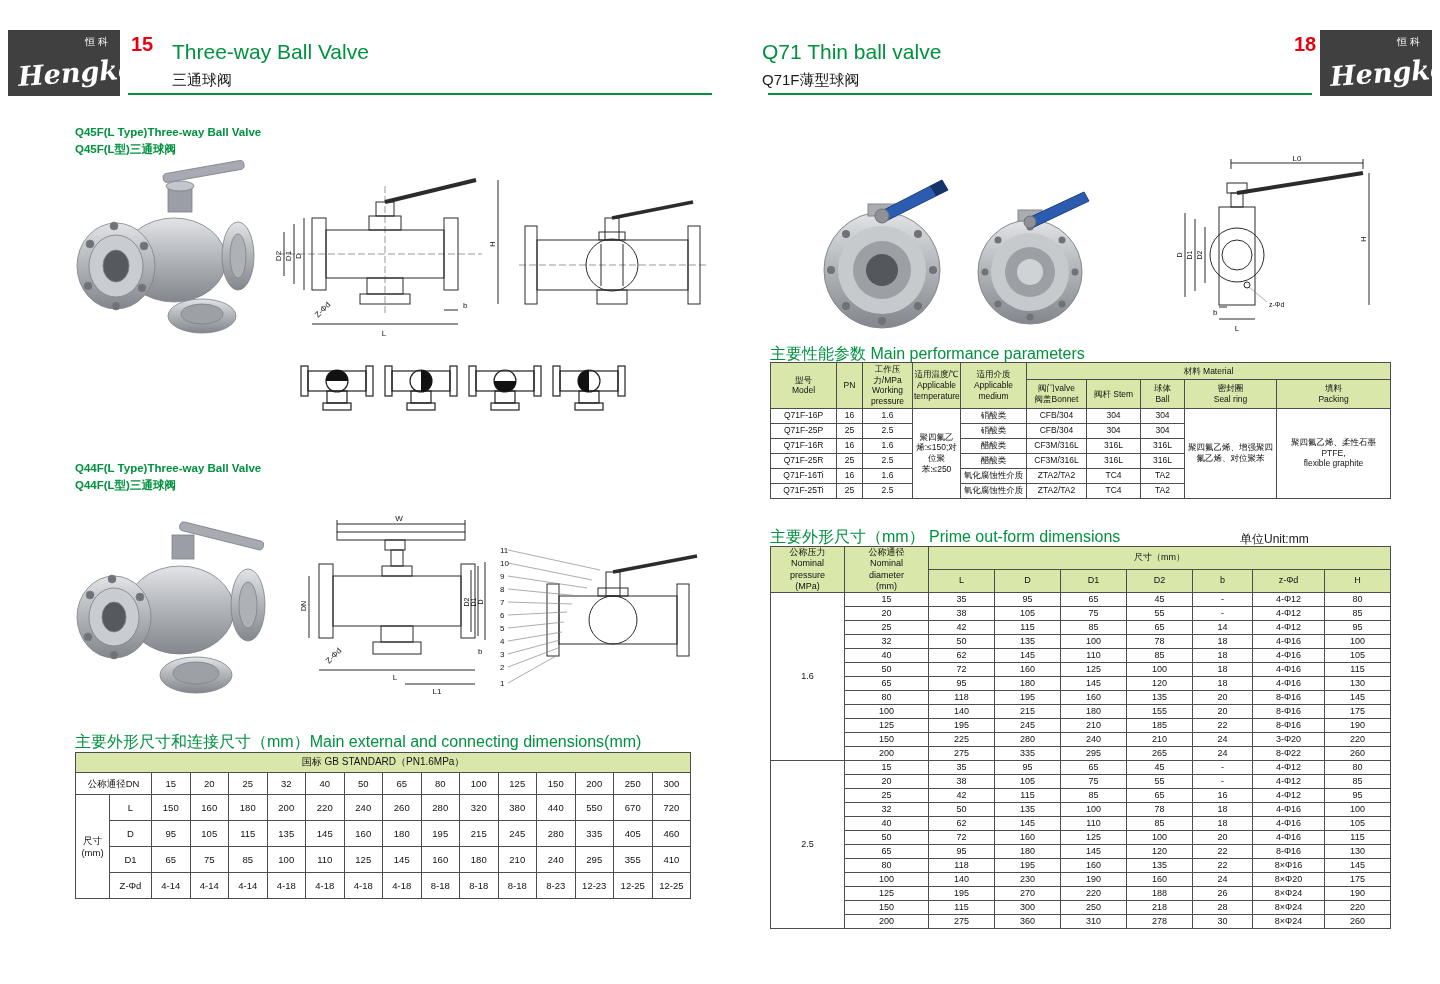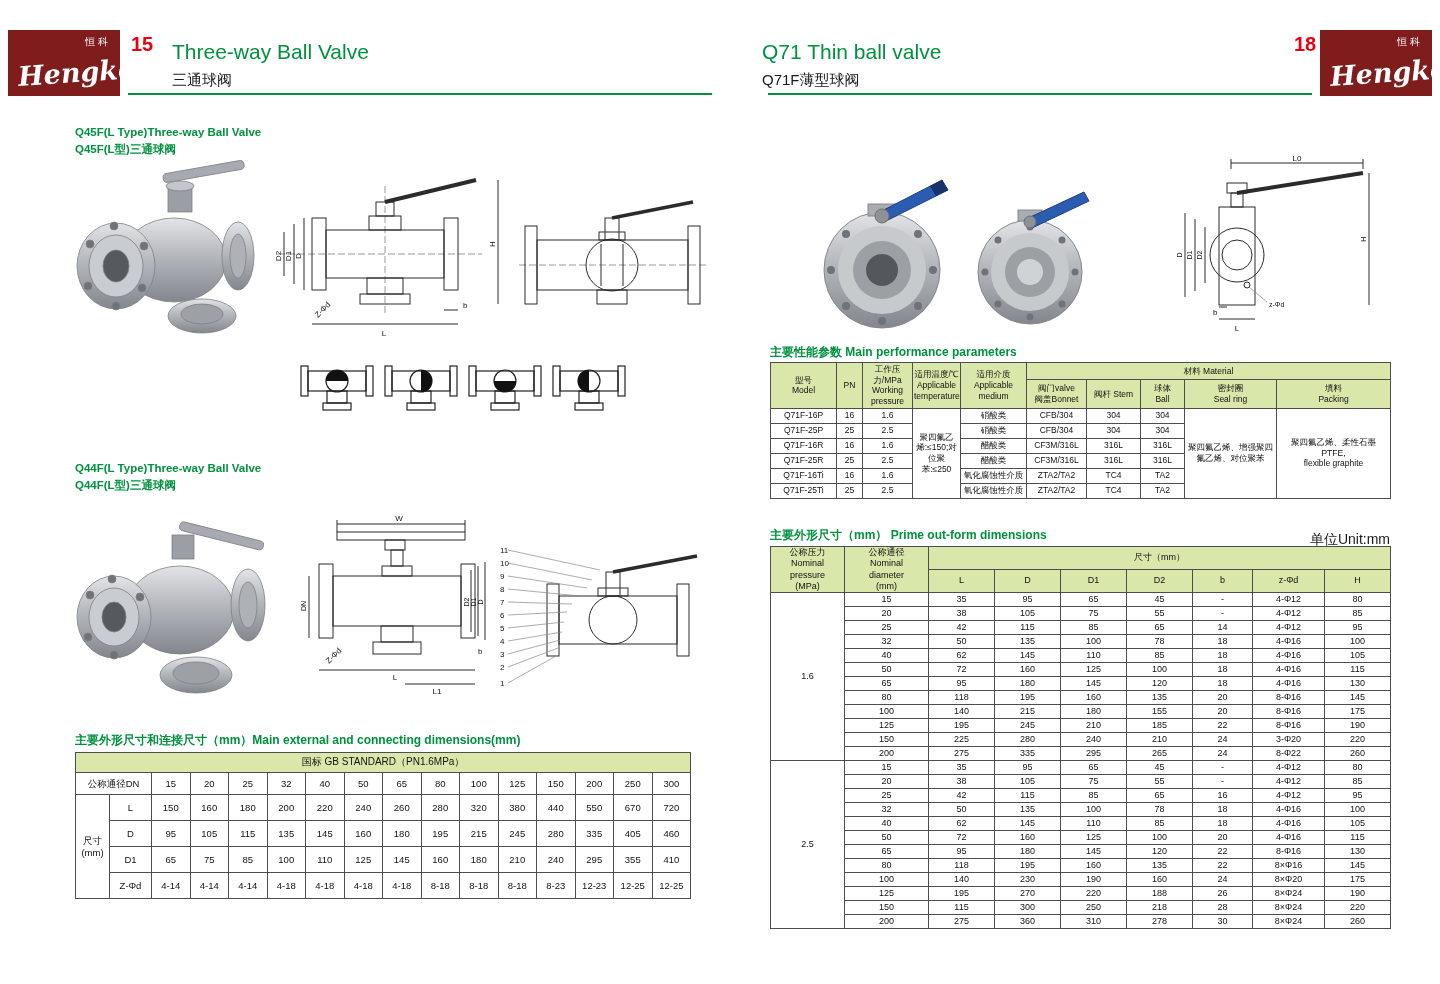--- a/index.html
+++ b/index.html
@@ -7,7 +7,7 @@
   body{width:1440px;height:984px;position:relative;overflow:hidden;
        font-family:"Liberation Sans",sans-serif;color:#111}
   .abs{position:absolute}
-  .logo{background:#7f1d1d;color:#fff;overflow:hidden}
+  .logo{background:#404040;color:#fff;overflow:hidden}
   .logo .cn{position:absolute;top:5px;right:9px;font-size:10px;letter-spacing:3px}
   .logo .script{position:absolute;bottom:8px;left:10px;font-size:27px;font-style:italic;
                 font-weight:bold;font-family:"DejaVu Serif",serif;transform:rotate(-4deg)}

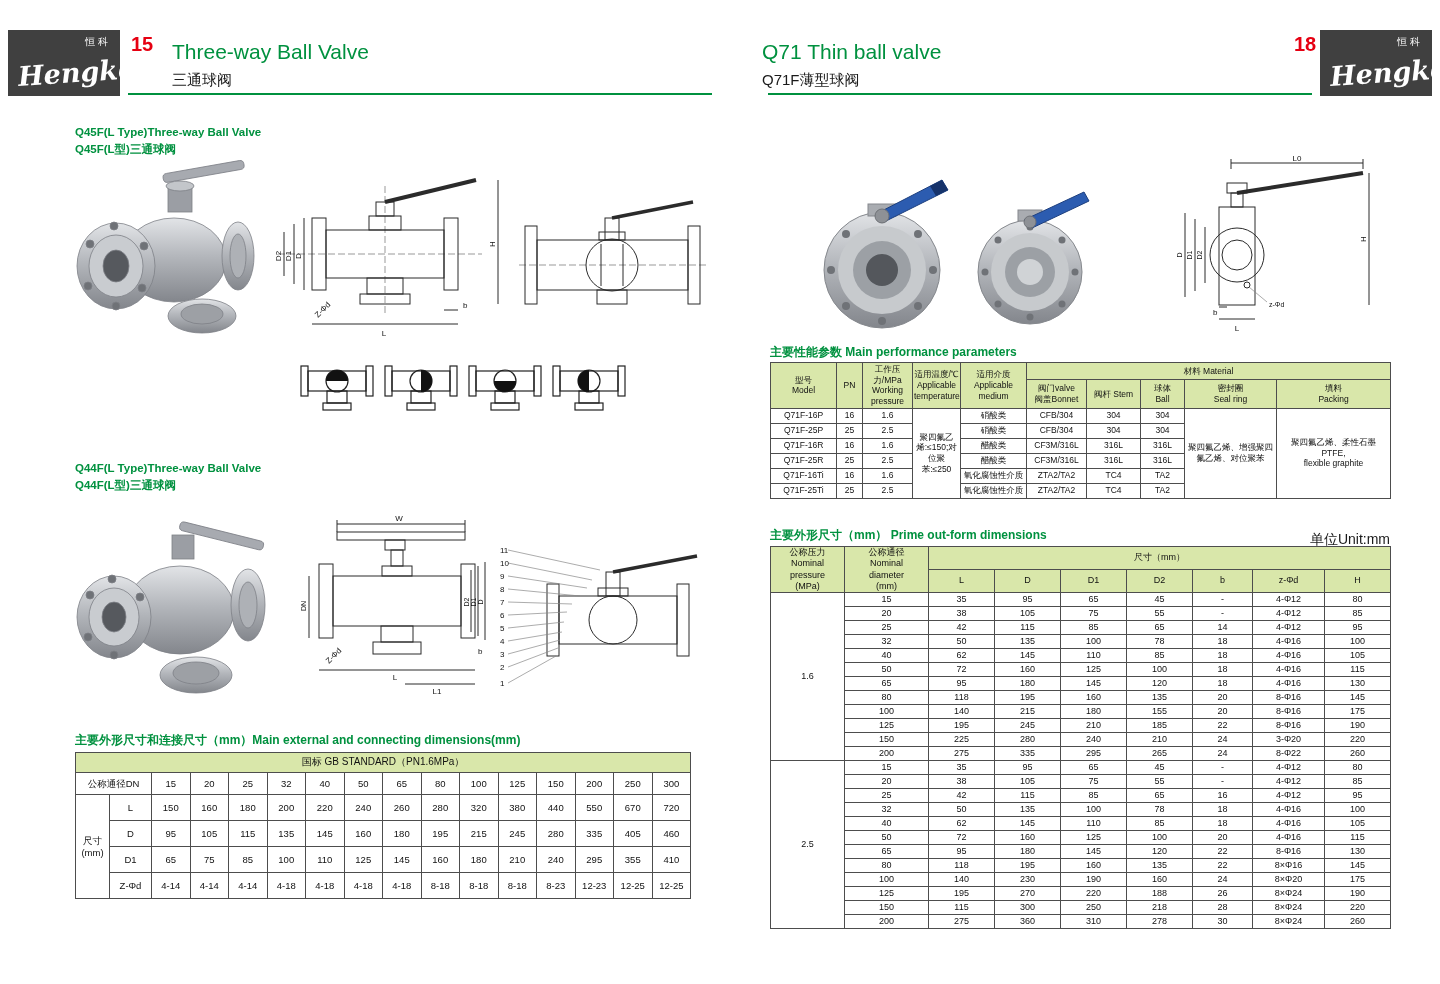--- a/index.html
+++ b/index.html
@@ -16,7 +16,7 @@
   .subtitle{font-size:15px;color:#1a1a1a;margin-top:7px}
   .rule{height:2px;background:#00913f}
   .sec-head div{color:#00913f;font-size:11.5px;font-weight:bold;line-height:1.45}
-  .tbl-title{color:#00913f;font-size:12px;font-weight:bold;white-space:nowrap}
+  .tbl-title{color:#00913f;font-size:16px;font-weight:normal;white-space:nowrap}
   .unit{font-size:14px;text-align:right;color:#1a1a1a}
   table{border-collapse:collapse;table-layout:fixed;background:#fff}
   td{border:1px solid #4d4d4d;text-align:center;vertical-align:middle;font-size:9px;

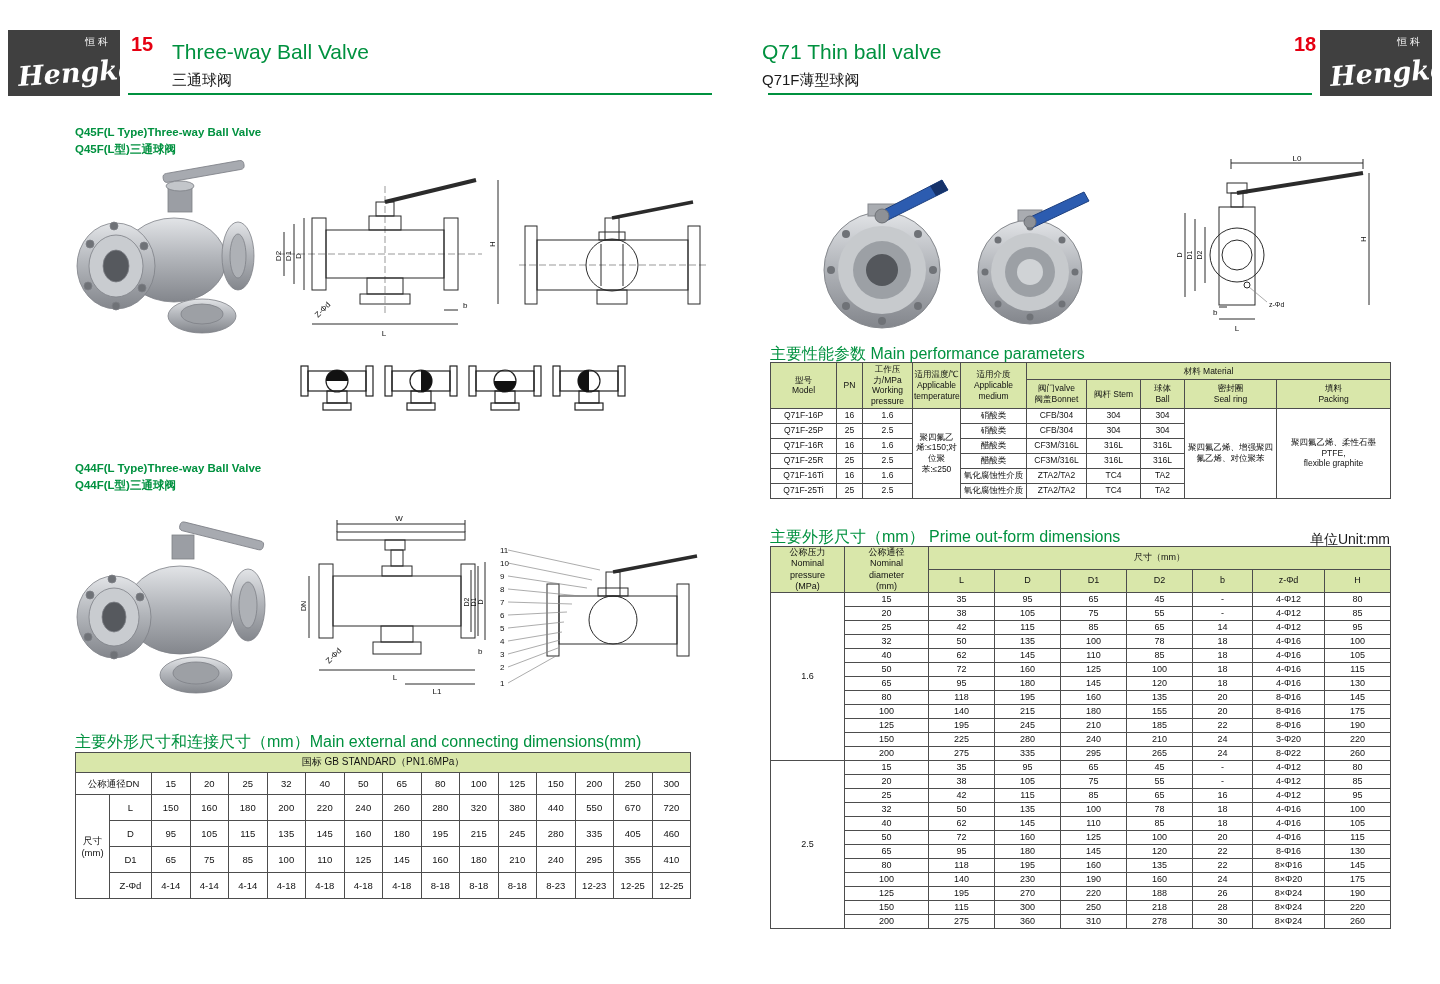--- a/index.html
+++ b/index.html
@@ -17,7 +17,7 @@
   .rule{height:2px;background:#00913f}
   .sec-head div{color:#00913f;font-size:11.5px;font-weight:bold;line-height:1.45}
   .tbl-title{color:#00913f;font-size:16px;font-weight:normal;white-space:nowrap}
-  .unit{font-size:14px;text-align:right;color:#1a1a1a}
+  .unit{font-size:12px;text-align:left;color:#1a1a1a}
   table{border-collapse:collapse;table-layout:fixed;background:#fff}
   td{border:1px solid #4d4d4d;text-align:center;vertical-align:middle;font-size:9px;
      line-height:1.25;padding:1px;white-space:pre-line}

